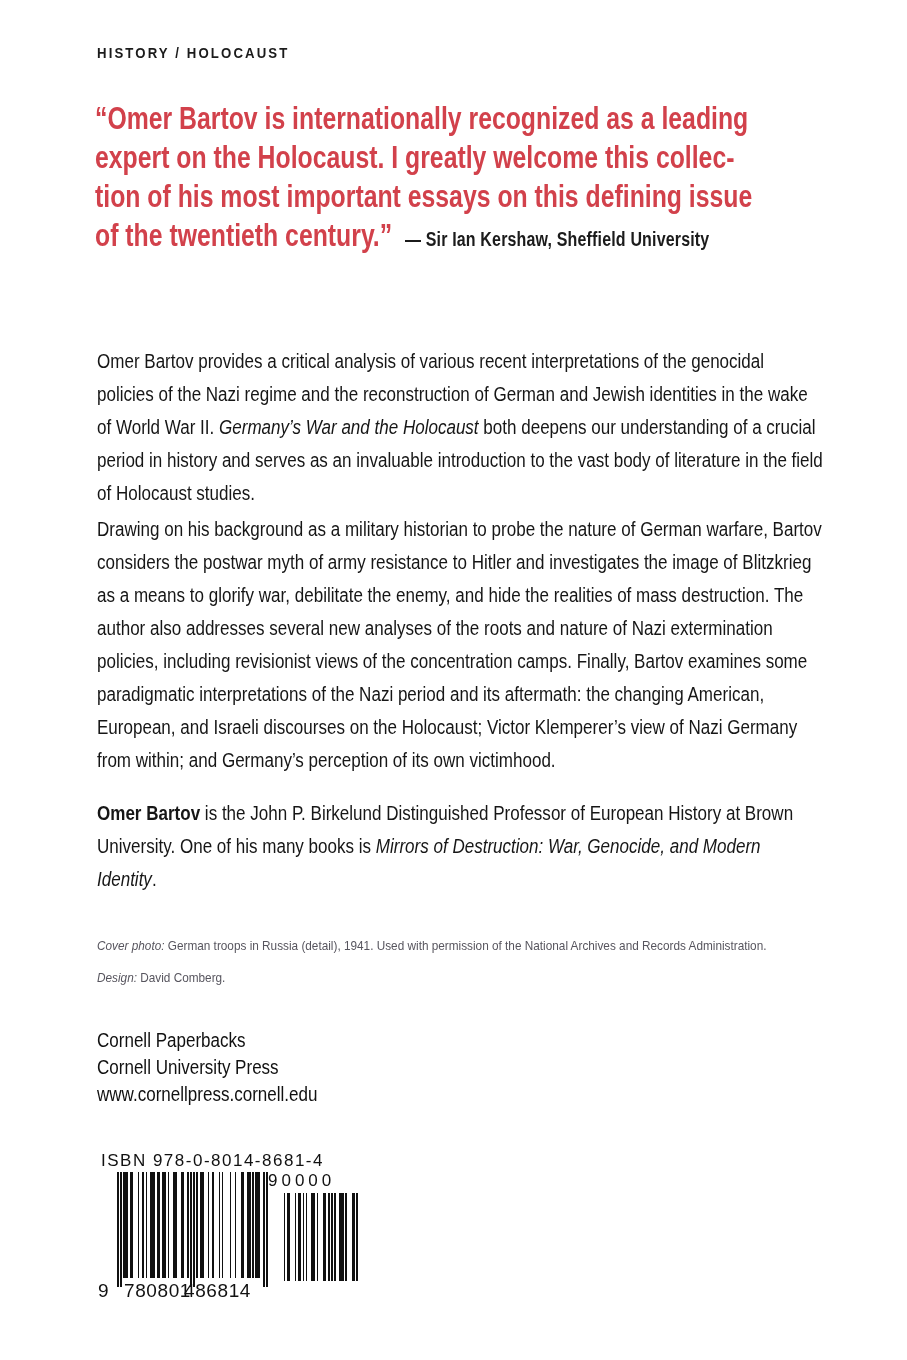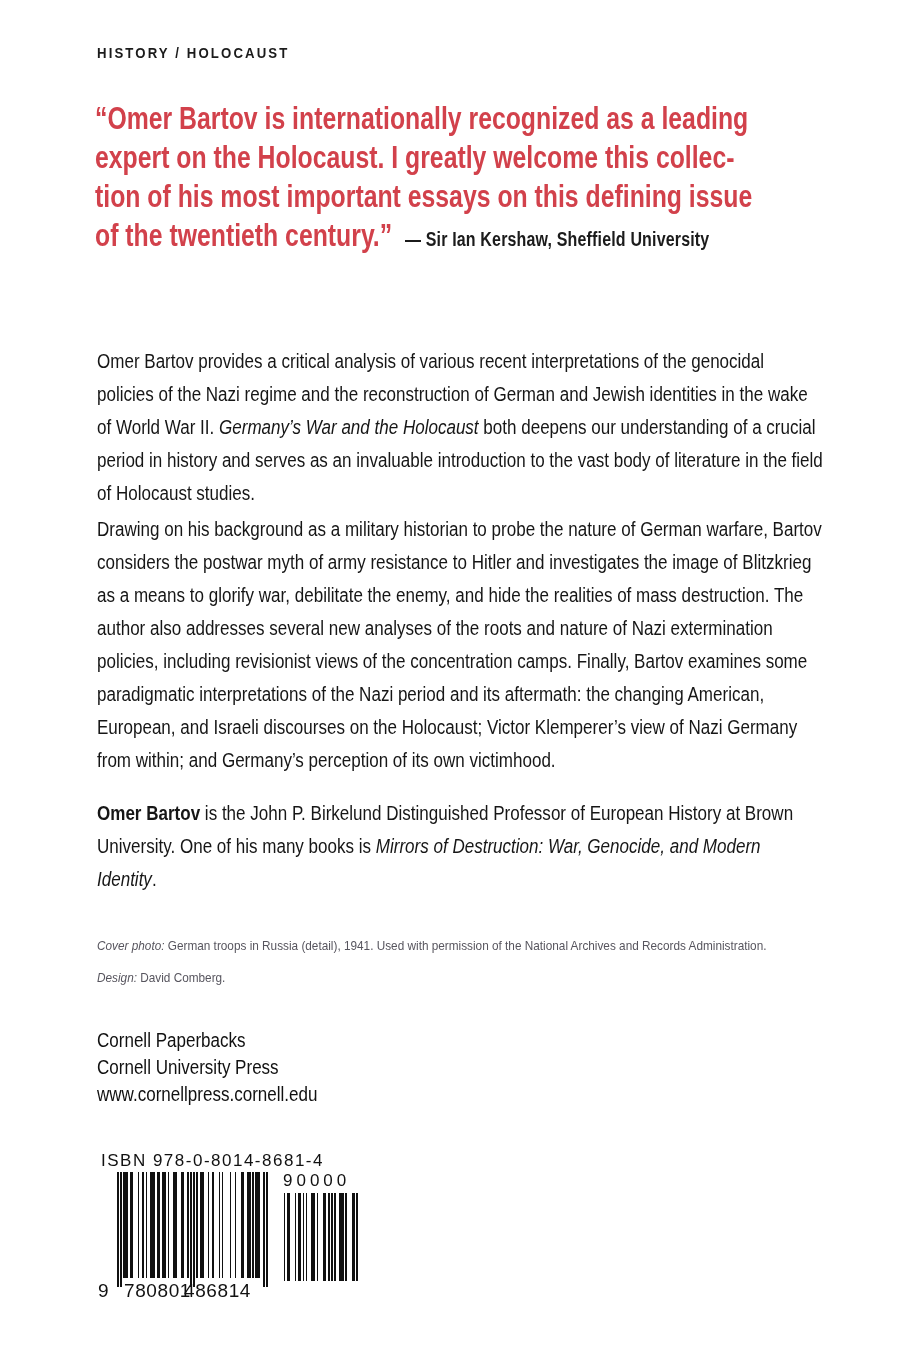--- a/index.html
+++ b/index.html
@@ -54,7 +54,7 @@
   .bc-group1{position:absolute;left:36px;letter-spacing:0.6px;}
   .bc-group2{position:absolute;left:96px;letter-spacing:0.6px;}
   .supp-label{
-    position:absolute;left:195px;top:33px;
+    position:absolute;left:180px;top:33px;
     font-size:17px;letter-spacing:4px;white-space:nowrap;
   }
   .bc-supp{position:absolute;left:194px;top:55px;width:76px;height:88px;}

